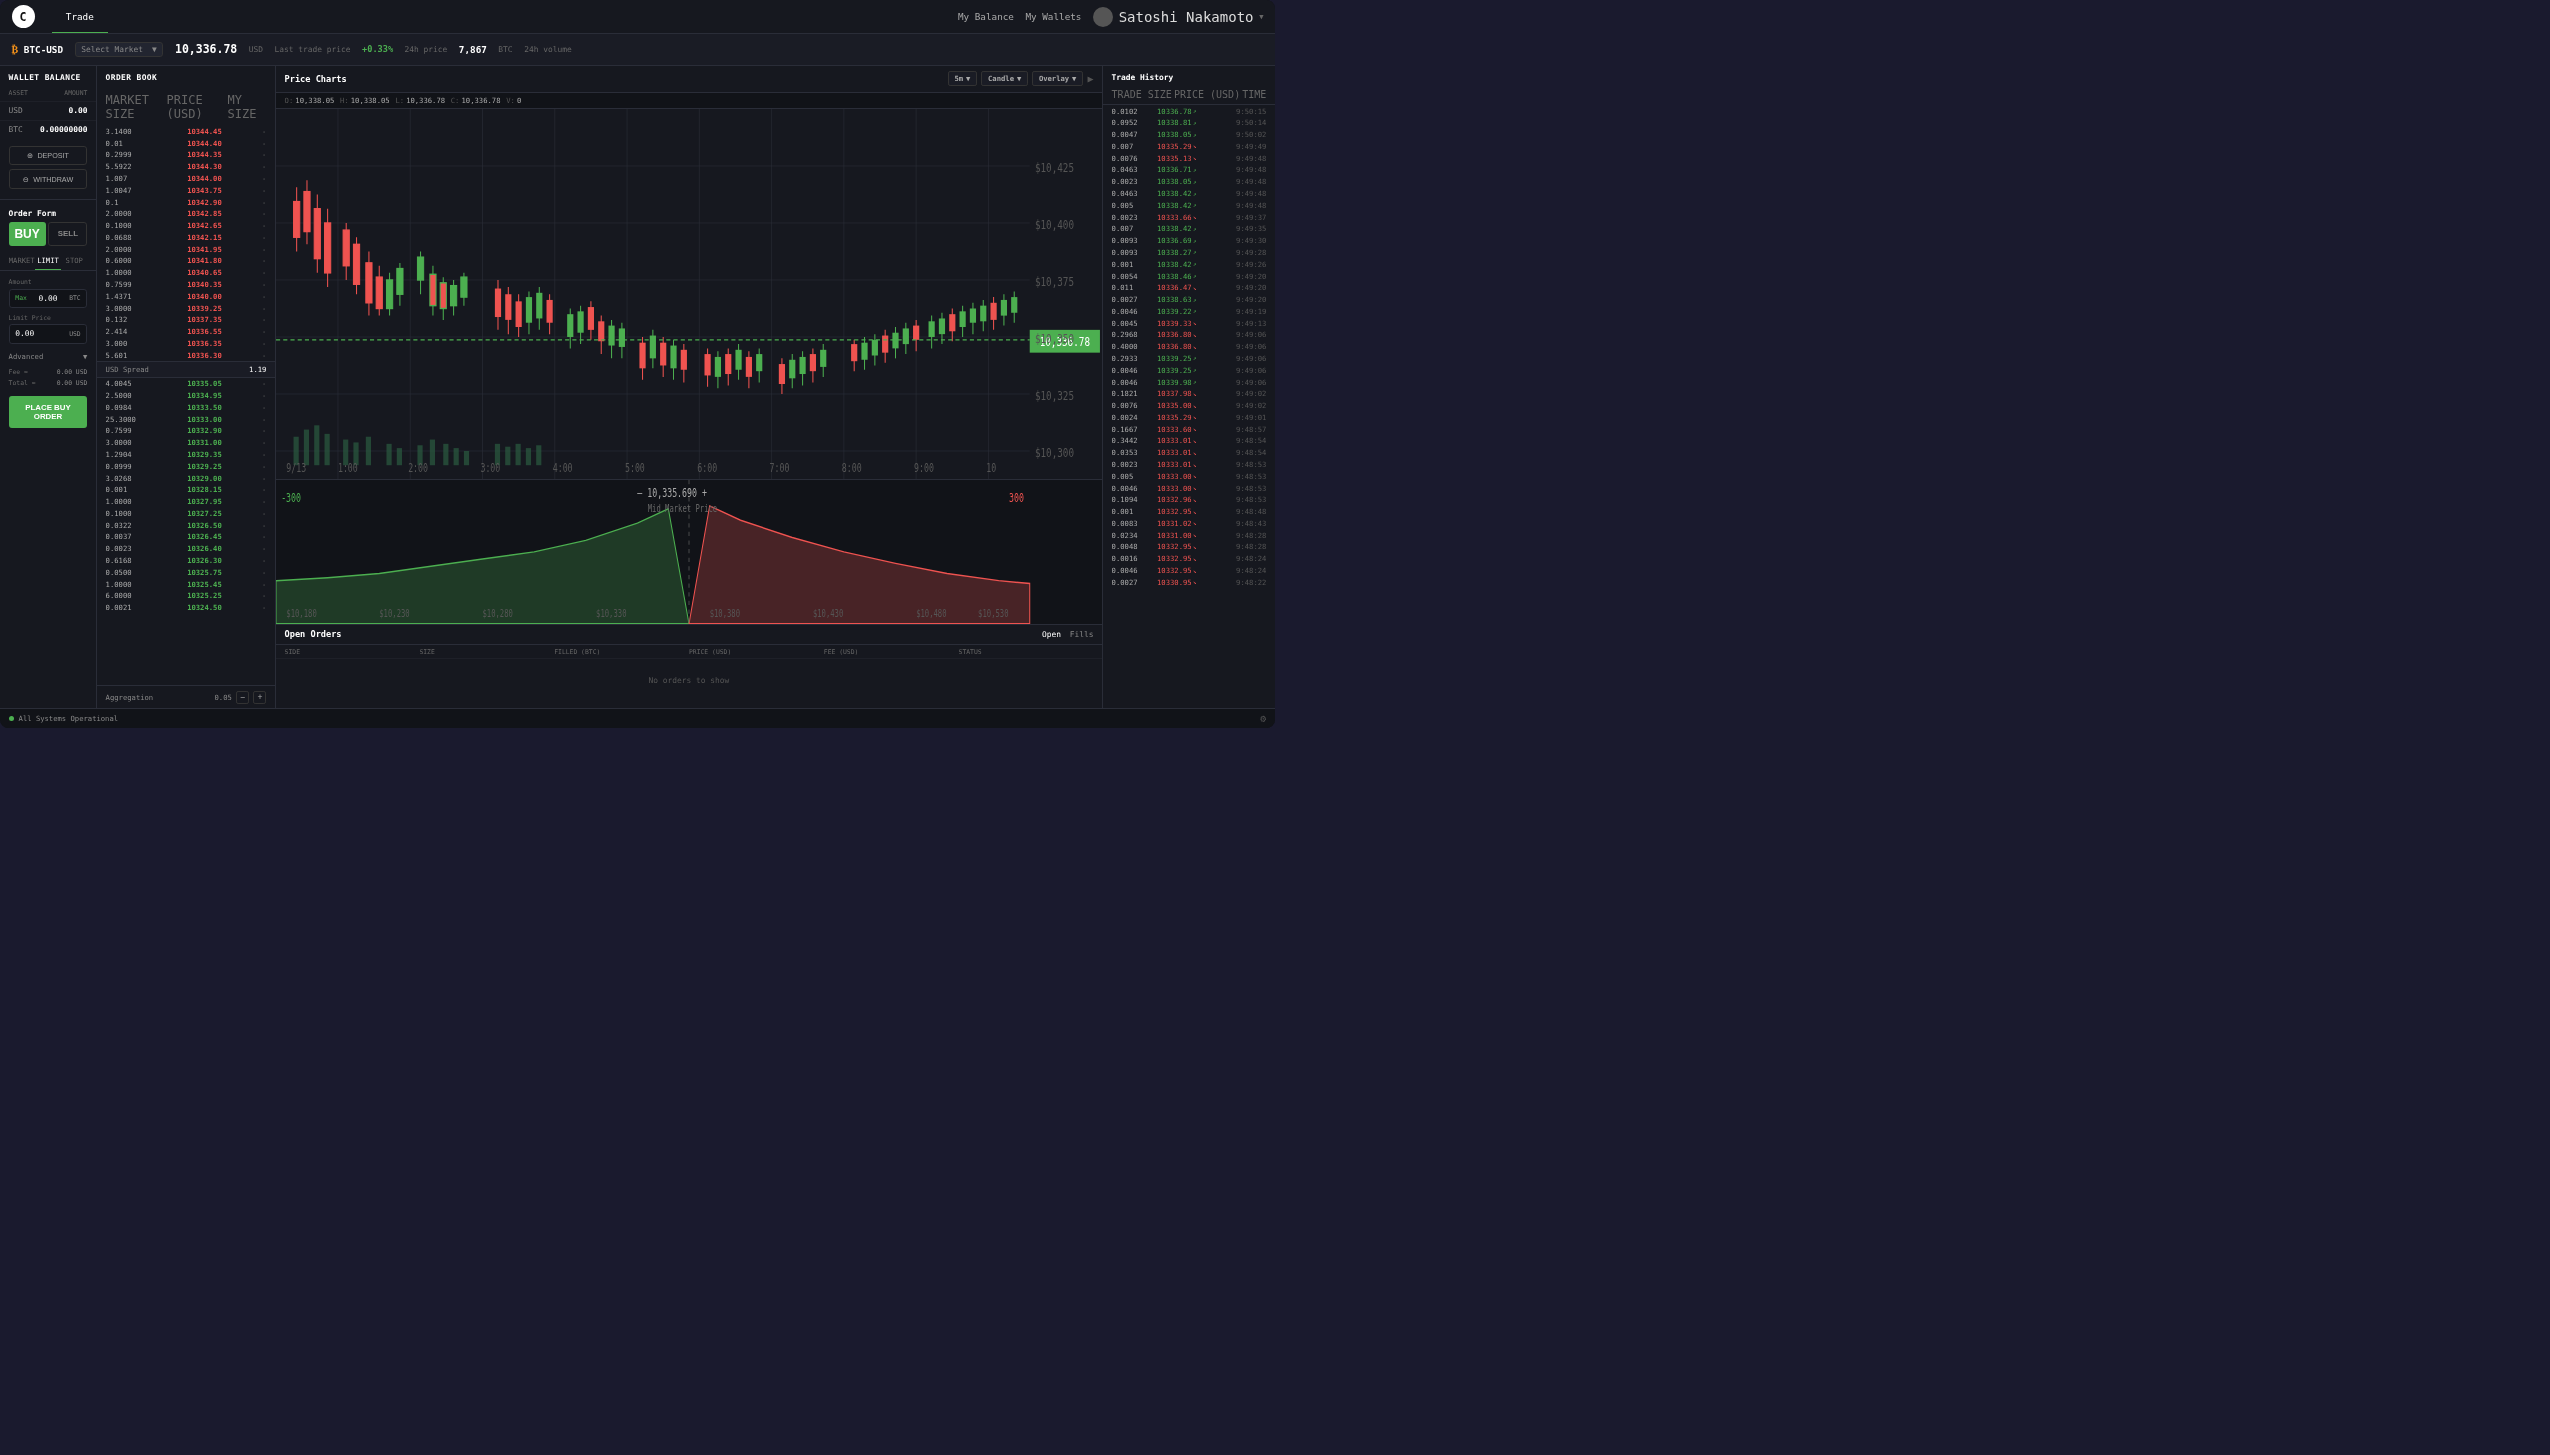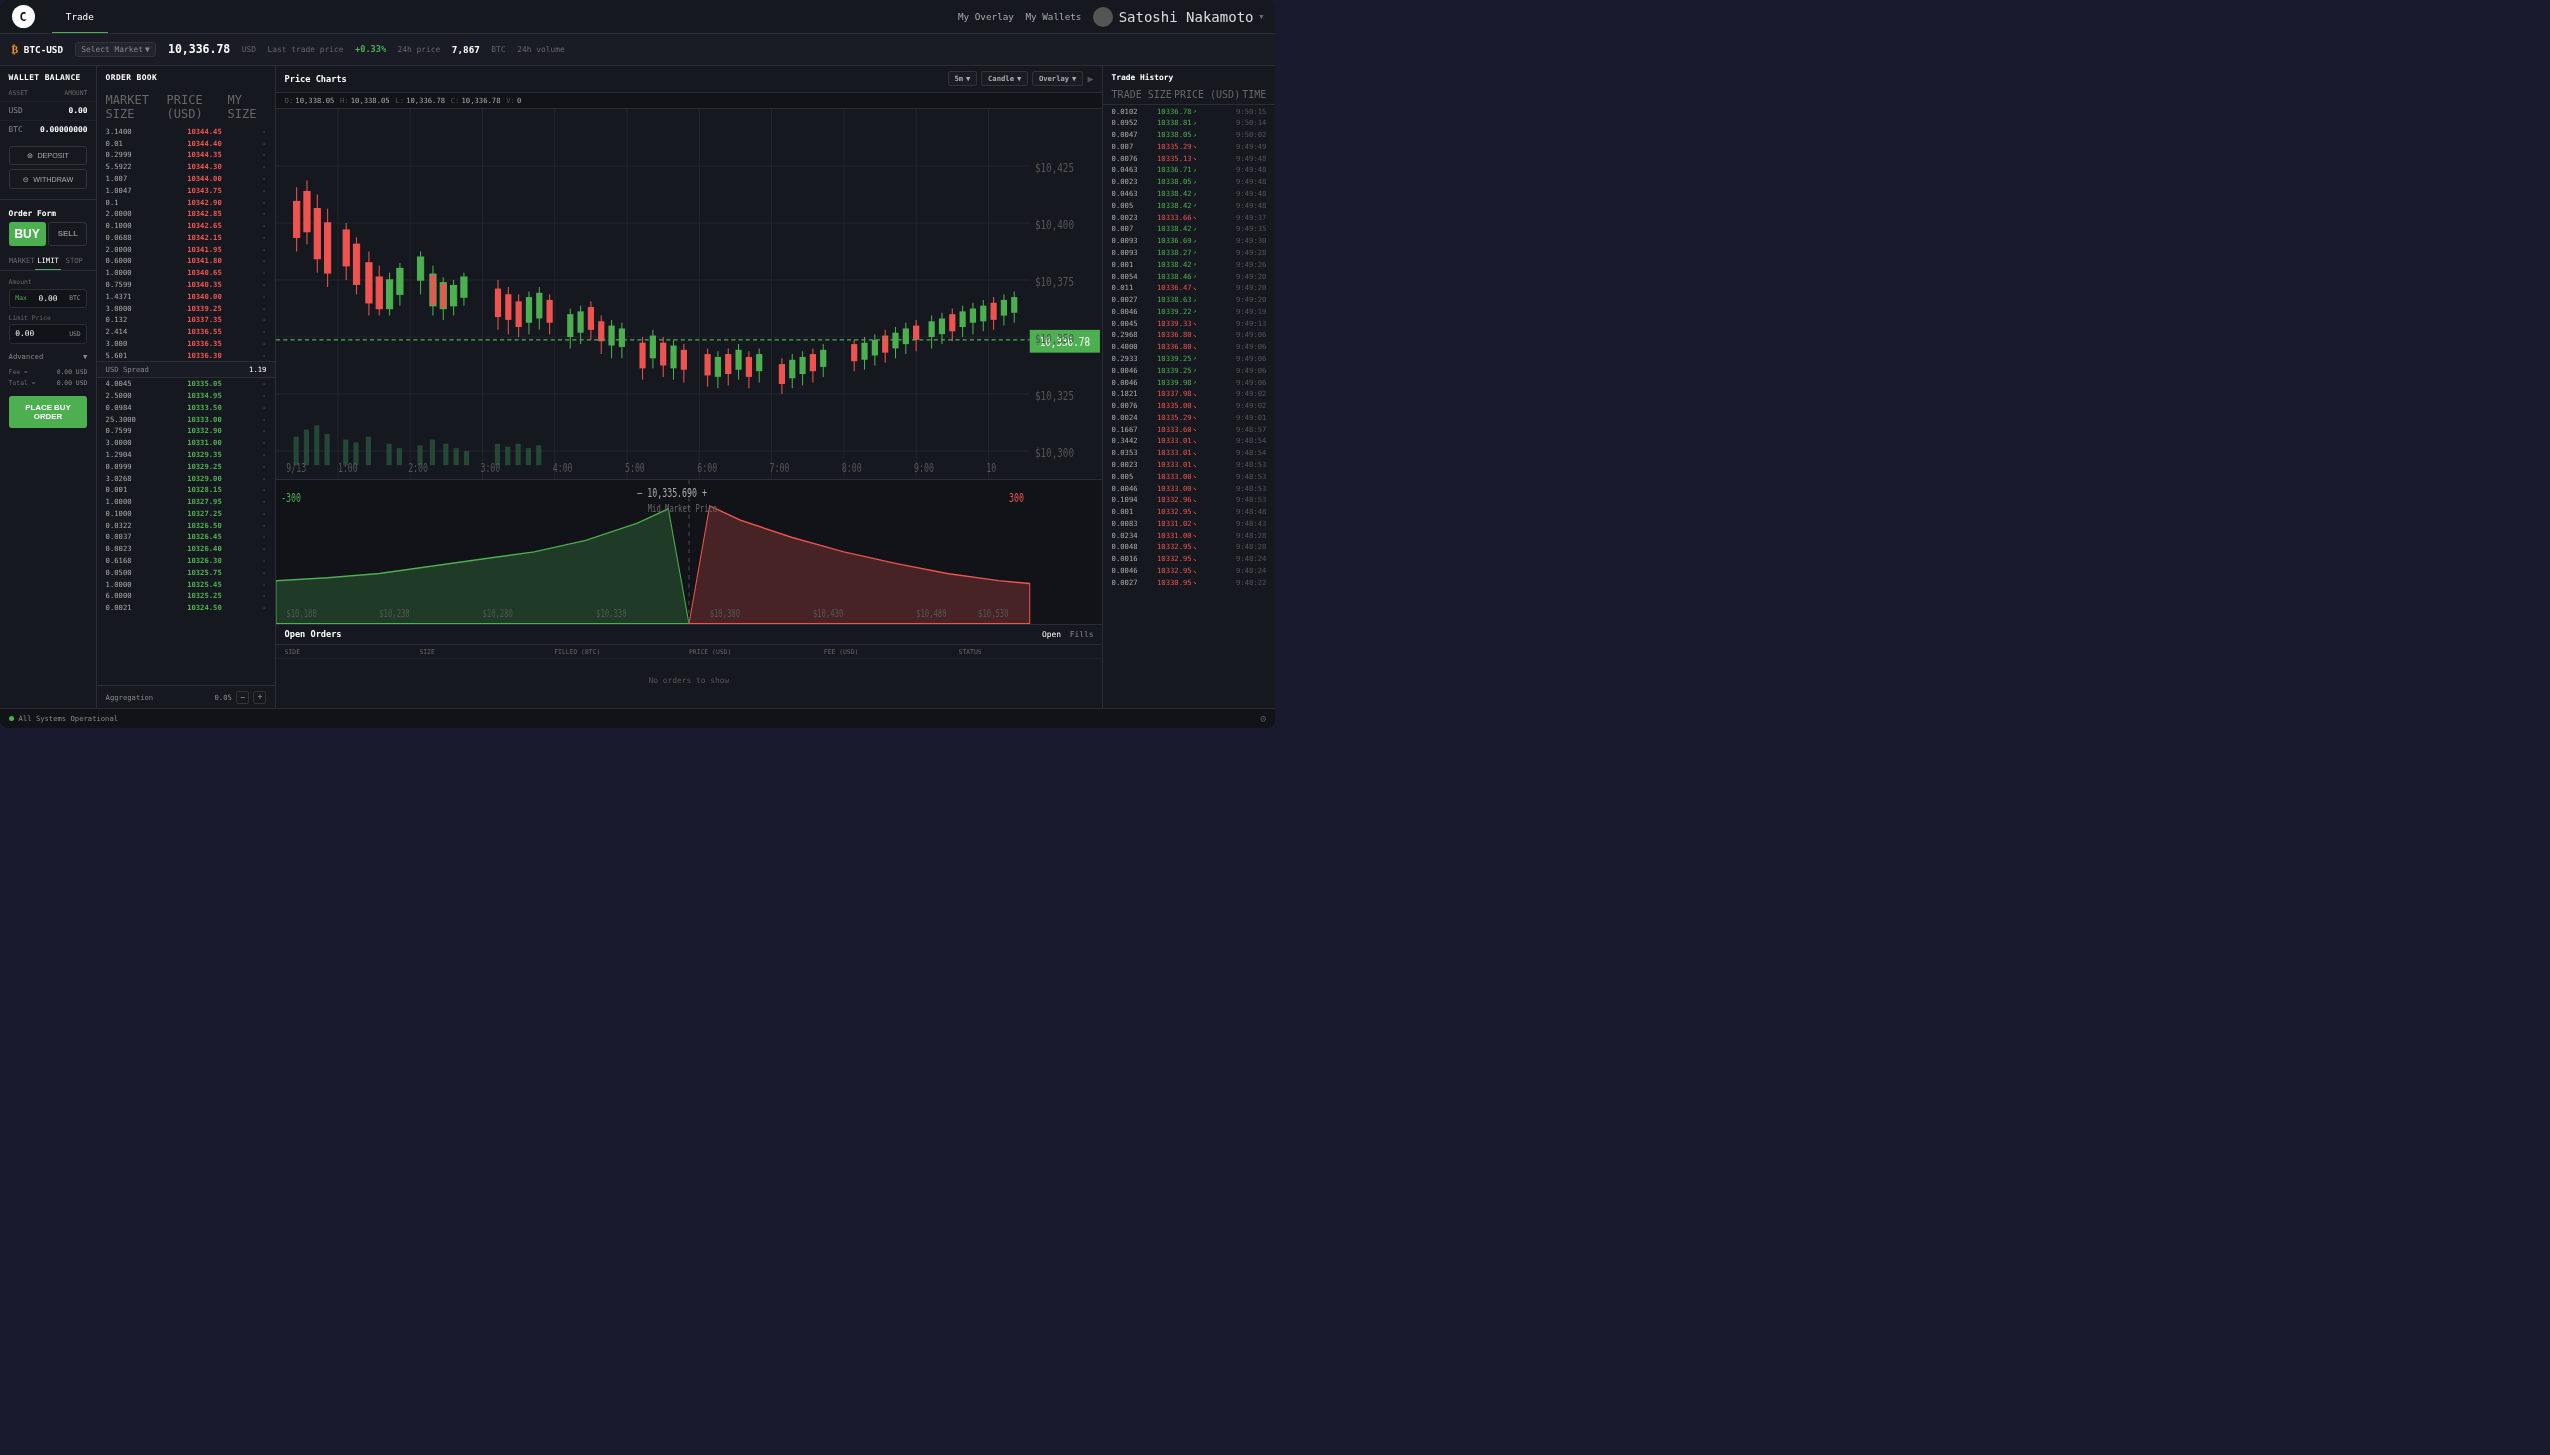--- a/index.html
+++ b/index.html
@@ -518,7 +518,7 @@
       <div class="nav-tab active">Trade</div>
     </div>
     <div class="nav-right">
-      <div class="nav-link">My Overlay</div>
+      <div class="nav-link">My Balance</div>
       <div class="nav-link">My Wallets</div>
       <div class="user-info">
         <div class="user-avatar"></div>

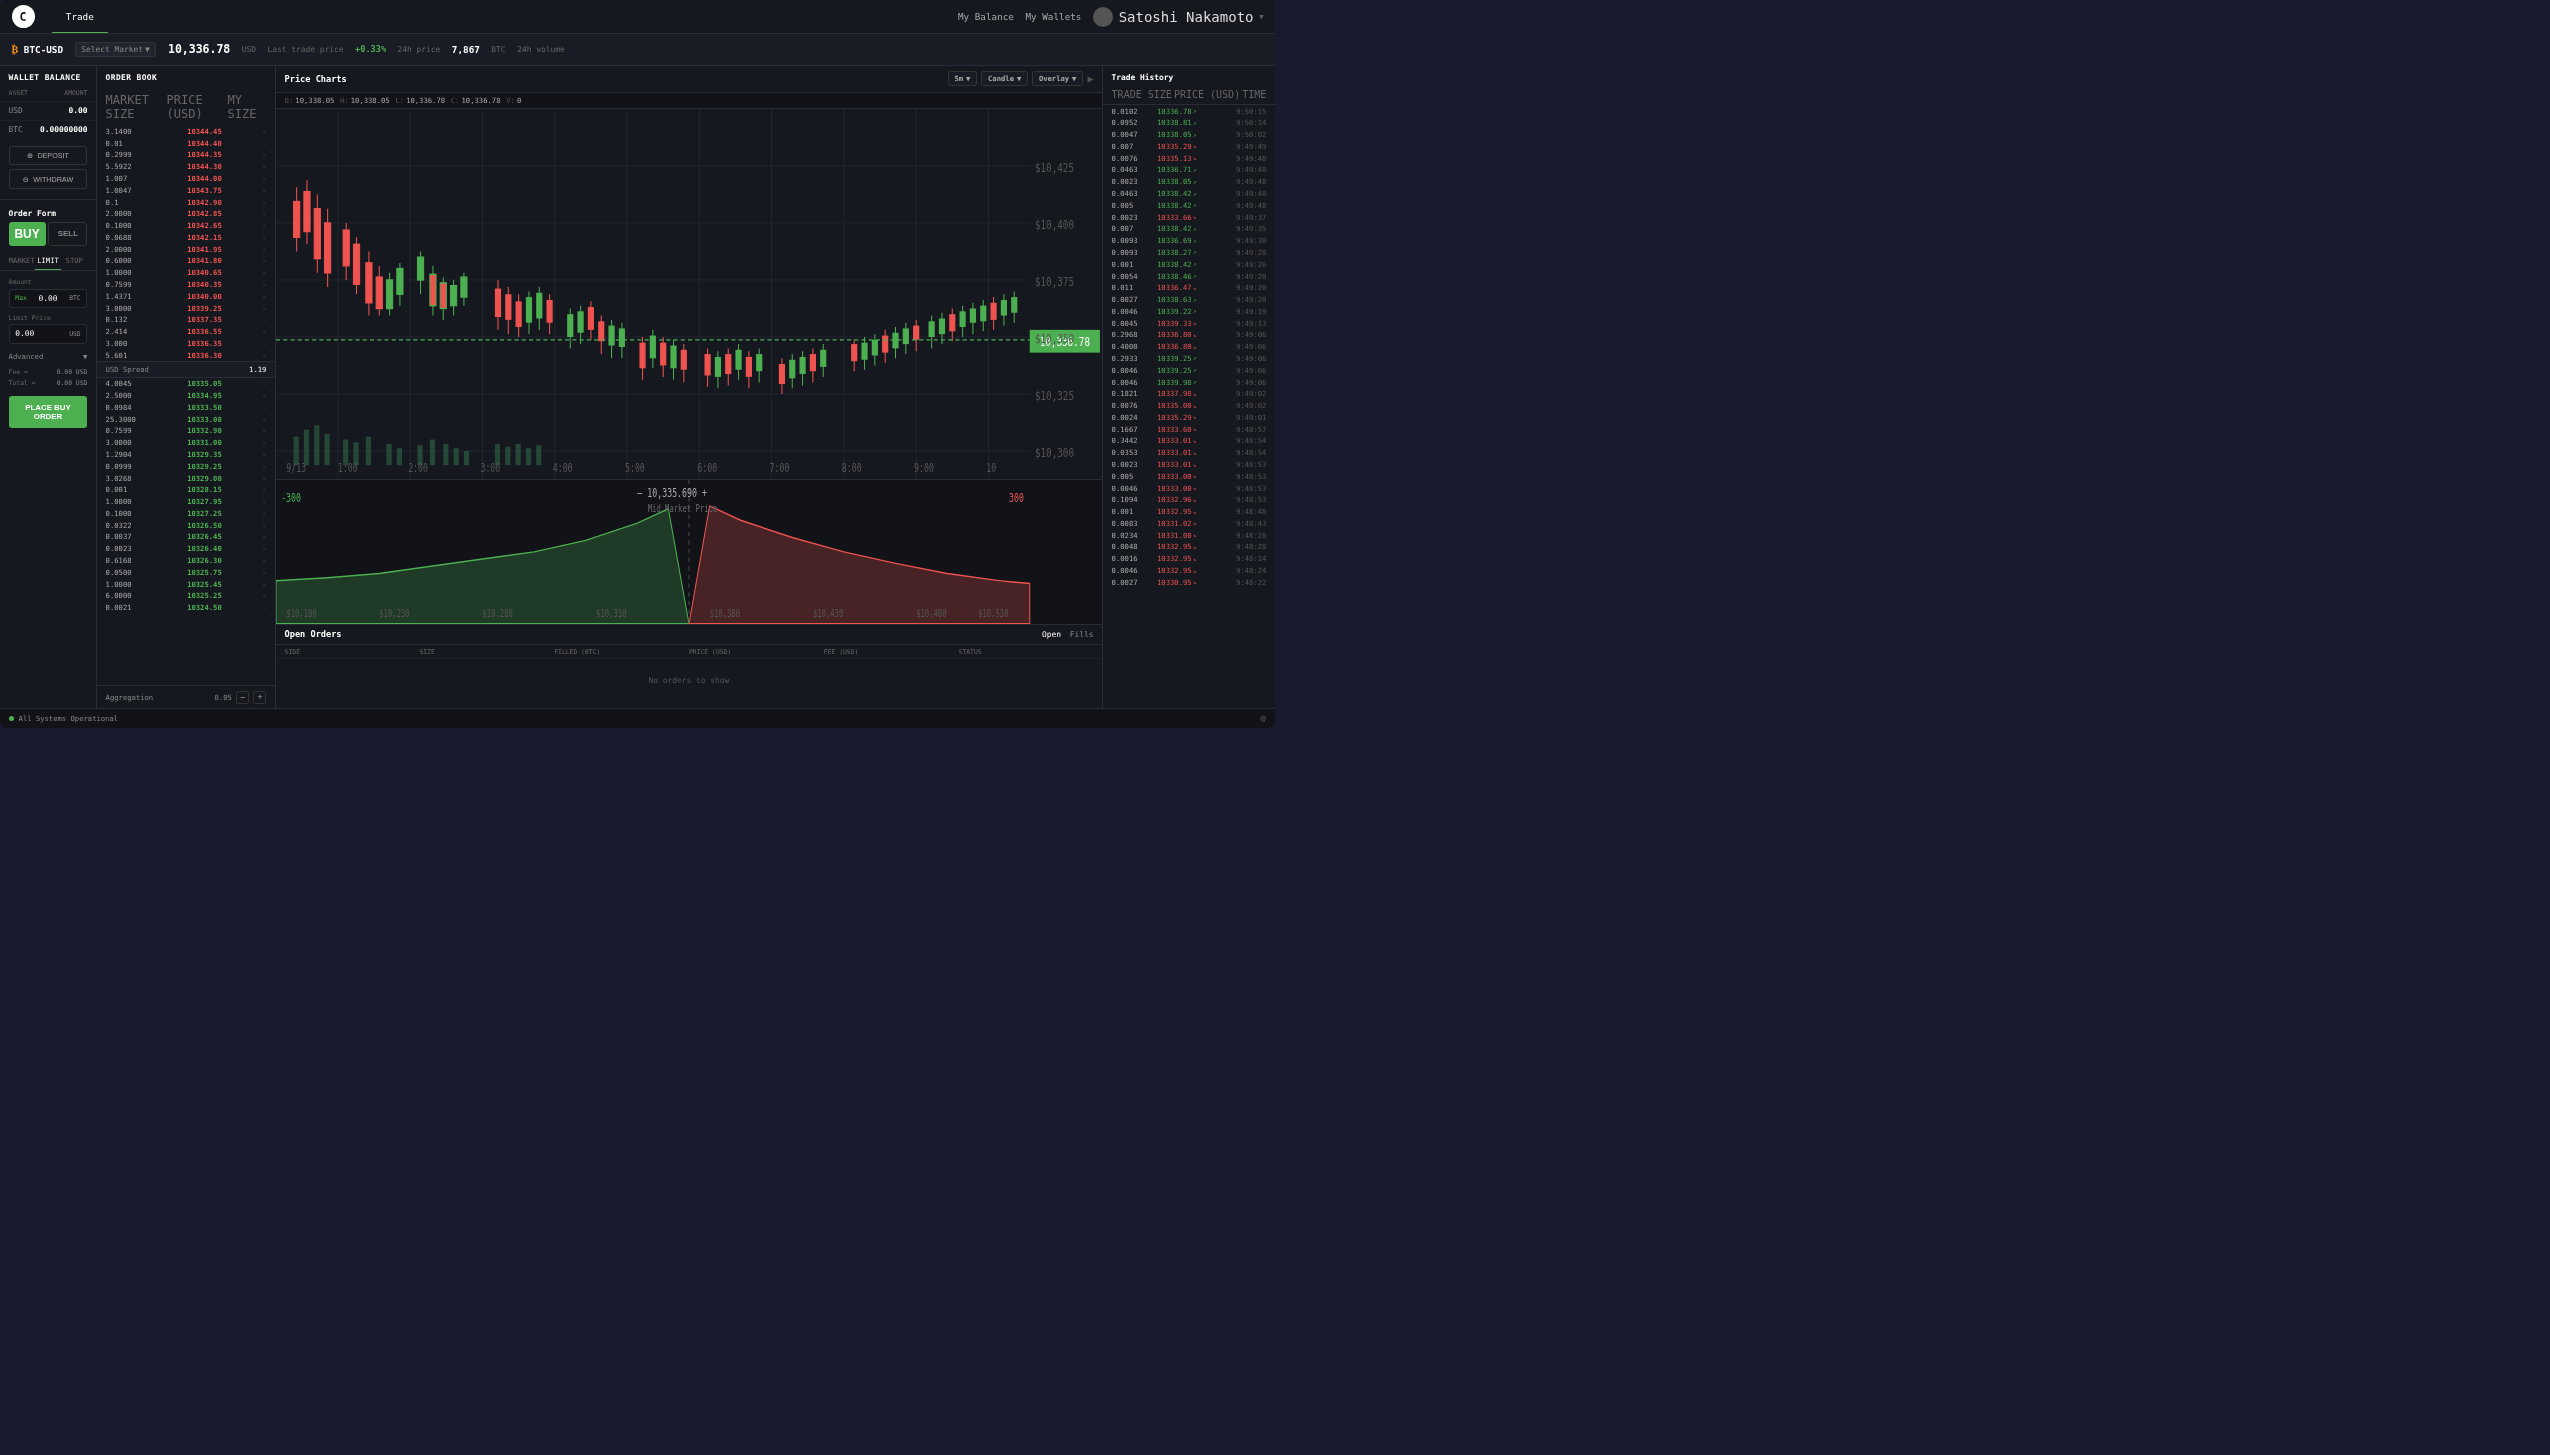--- a/index.html
+++ b/index.html
@@ -113,7 +113,7 @@
     .select-market {
       display: flex;
       align-items: center;
-      gap: 2px;
+      gap: 9px;
       font-size: 7.9px;
       color: #888;
       cursor: pointer;

